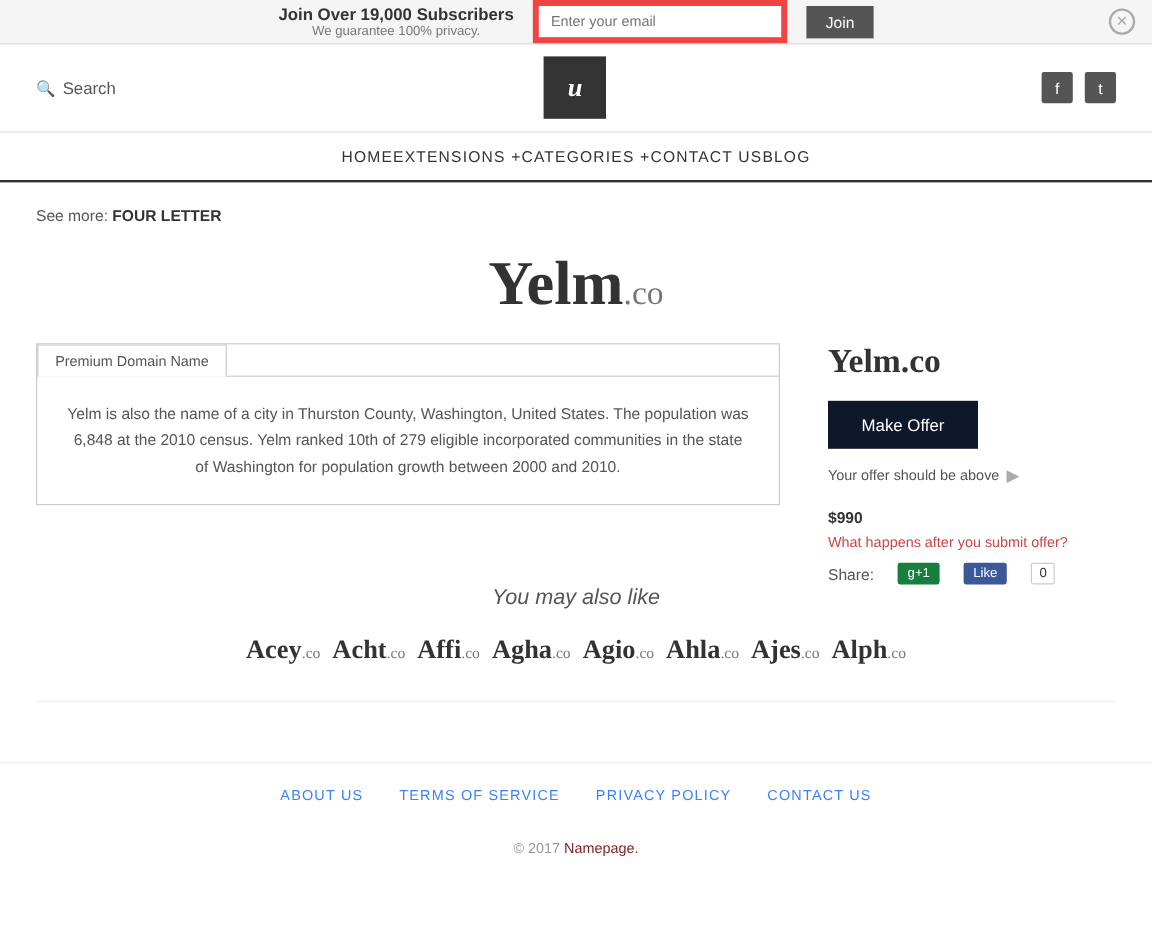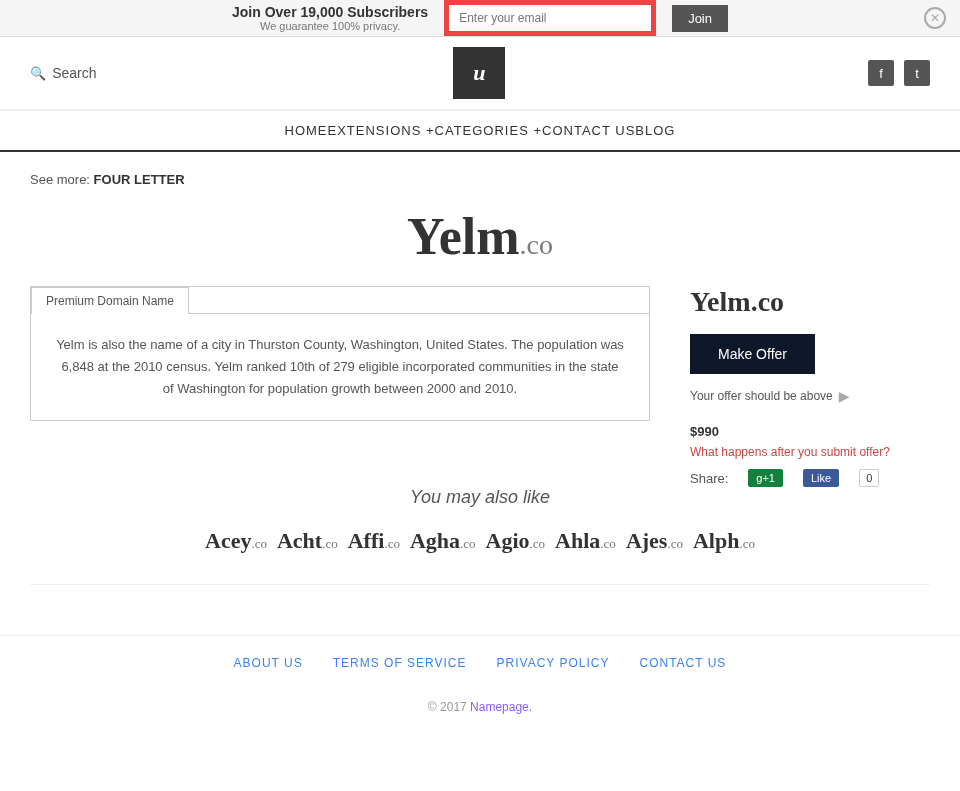--- a/index.html
+++ b/index.html
@@ -291,7 +291,7 @@
     }
     .footer-link { font-size: 12px; color: #3b82f6; text-transform: uppercase; letter-spacing: 1px; text-decoration: none; cursor: pointer; }
     .footer-copy { text-align: center; padding: 10px 0 20px; font-size: 12px; color: #999; }
-    .footer-copy a { color: #8b5cf6; text-decoration: none; }
+    .footer-copy a { color: #7f1d1d; text-decoration: none; }
   </style>
 </head>
 <body>

